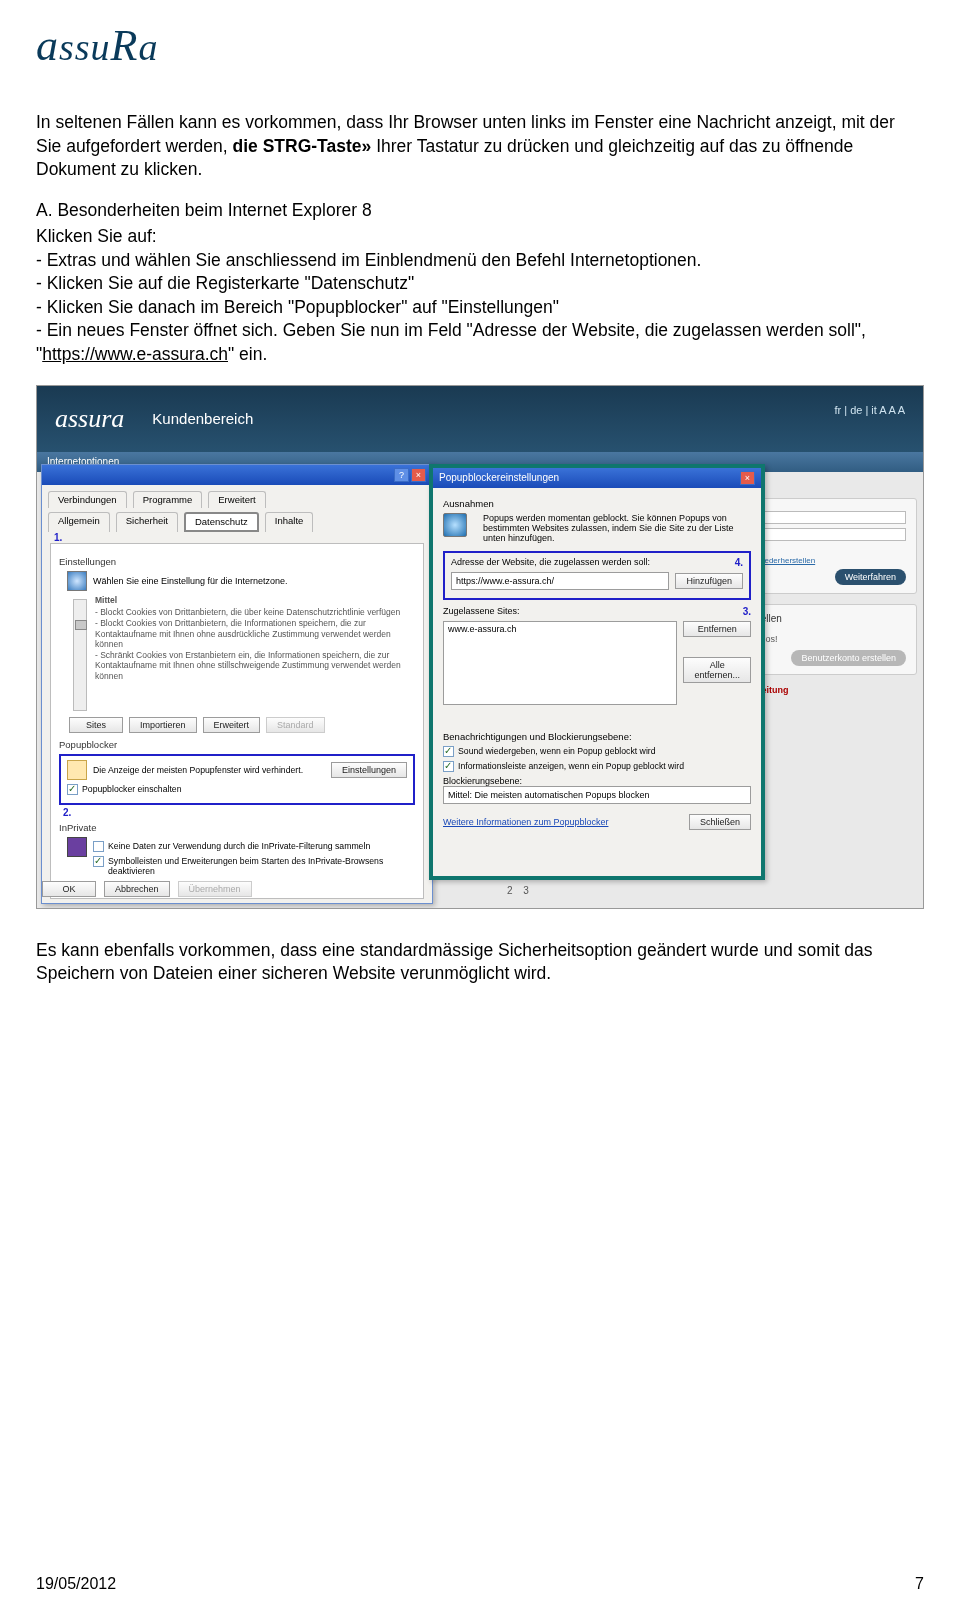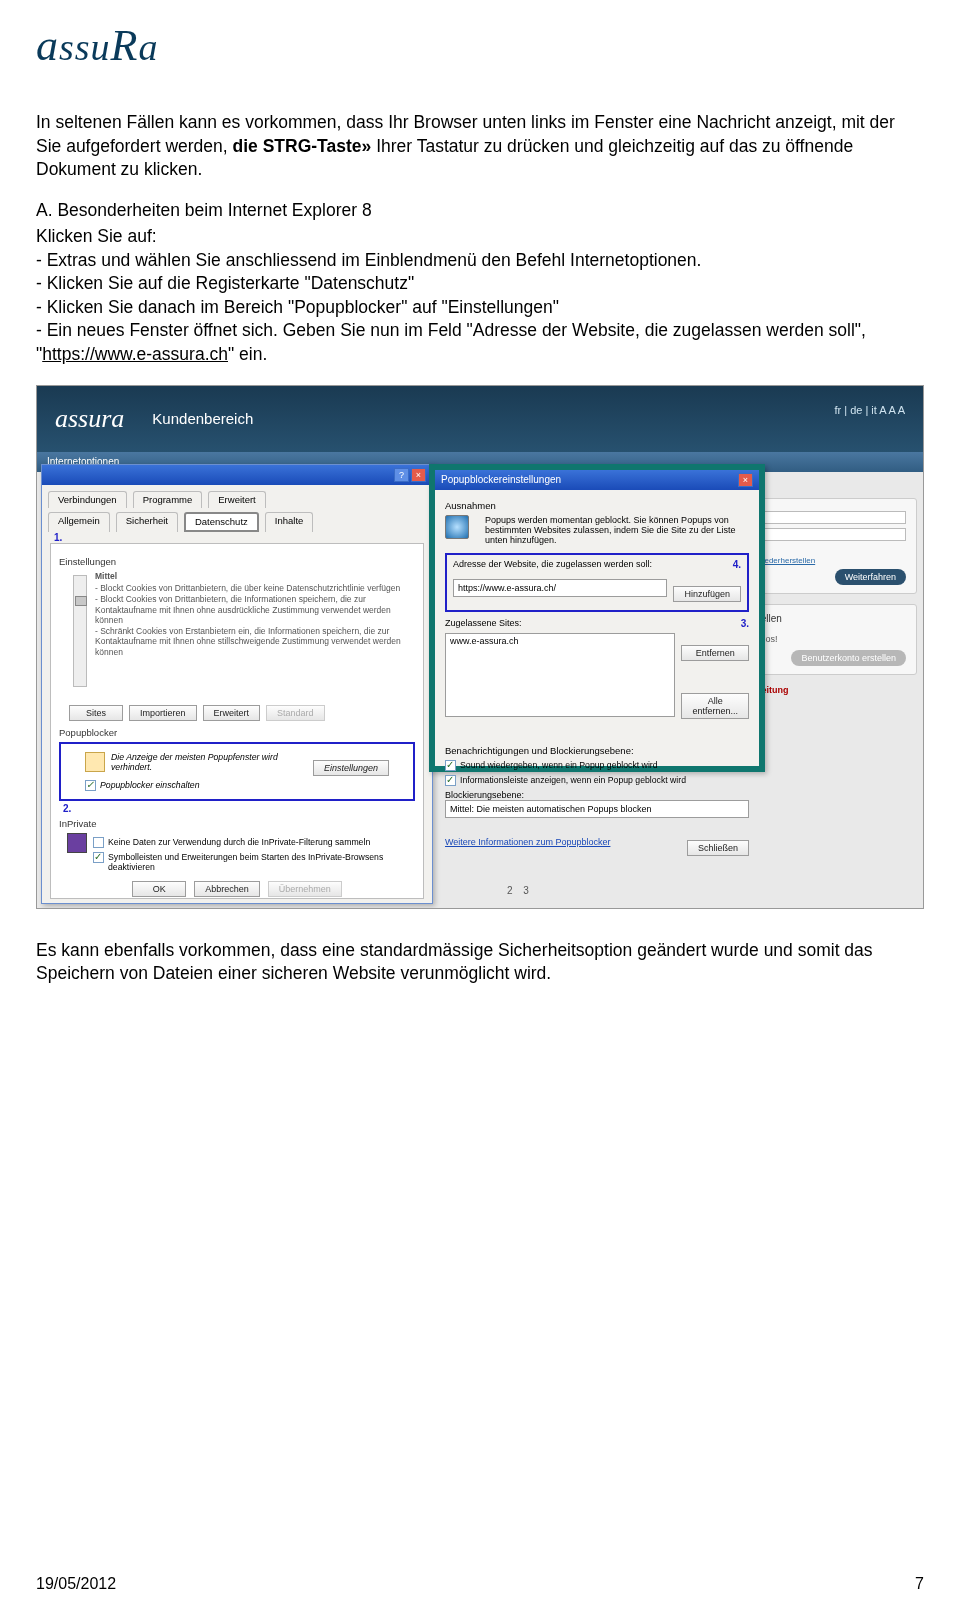--- a/index.html
+++ b/index.html
@@ -148,8 +148,8 @@
 
   
   .dlg-pb {
-    position:absolute; left:392px; top:78px; width:336px; height:308px;
-    background:#f2f1ee; border:6px solid #0f766e;
+    position:absolute; left:392px; top:78px; width:336px; height:416px;
+    background:#f2f1ee; border:4px solid #0f766e;
     box-shadow: 2px 2px 5px rgba(0,0,0,.25);
   }
   .pb-content { padding:10px 10px; font-size:9px; }

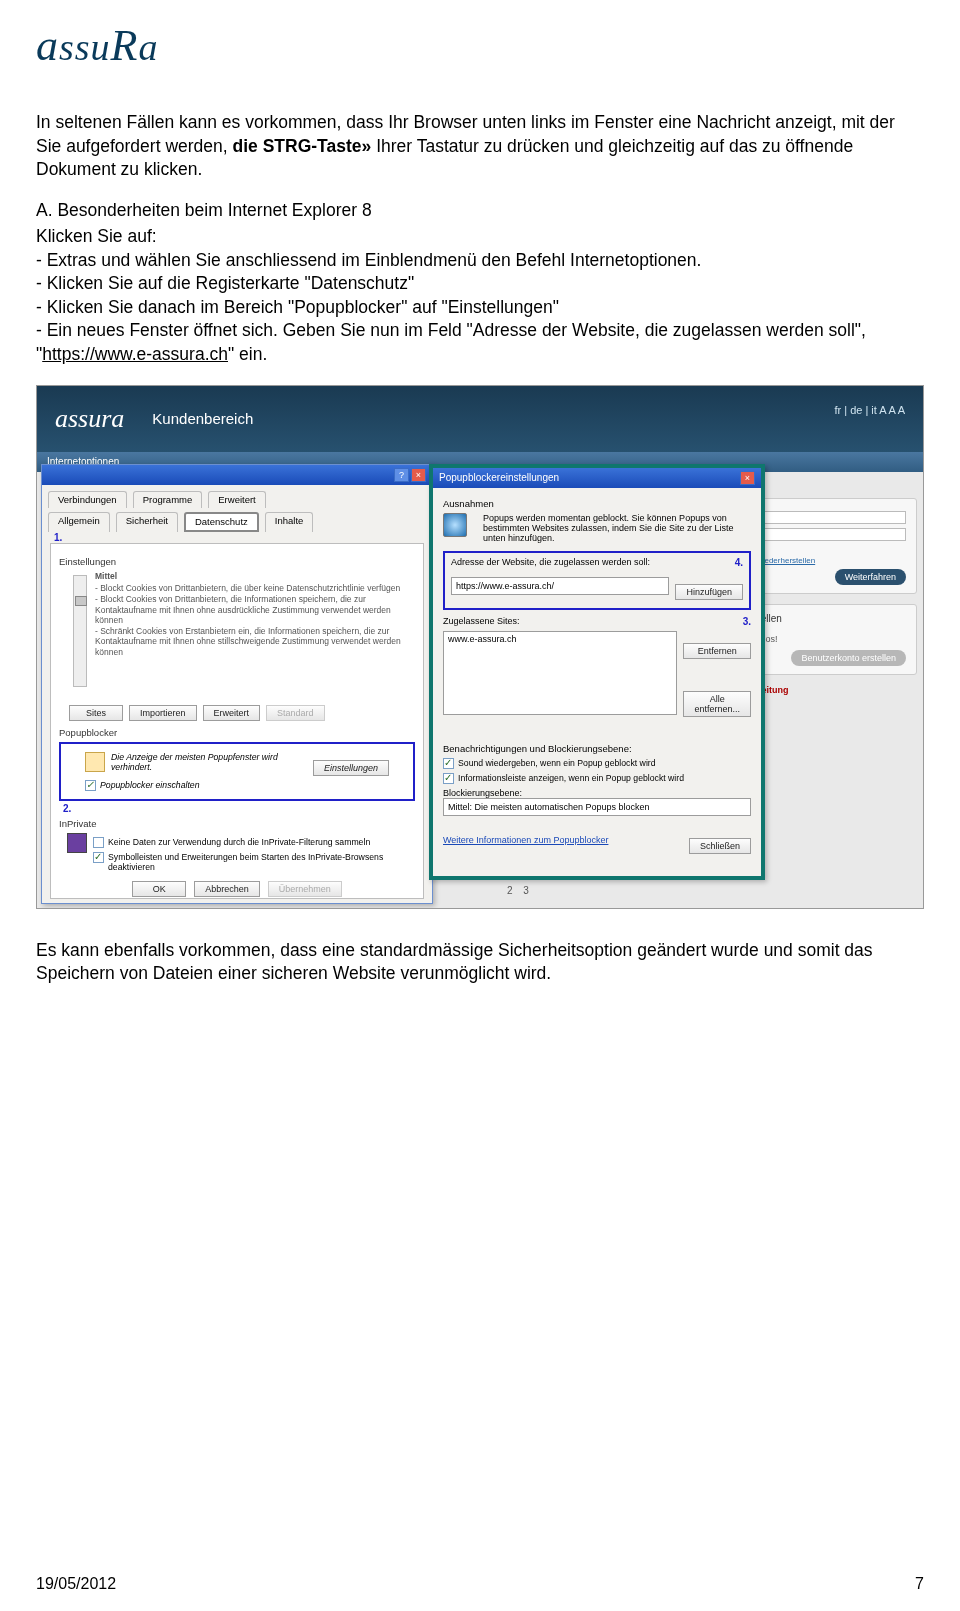--- a/index.html
+++ b/index.html
@@ -254,6 +254,10 @@
       <div style="padding:0 12px;"><span class="annot">1.</span></div>
       <div class="io-content">
         <div class="io-group-label">Einstellungen</div>
+        <div style="display:flex;align-items:center;gap:6px;margin:2px 0 4px 8px;">
+          <span style="width:20px;height:20px;background:radial-gradient(#cfe6ff,#3b7dc0);border:1px solid #777;flex:none;"></span>
+          <span>Wählen Sie eine Einstellung für die Internetzone.</span>
+        </div>
         <div class="slider-row">
           <div class="slider"></div>
           <div class="slide-text">

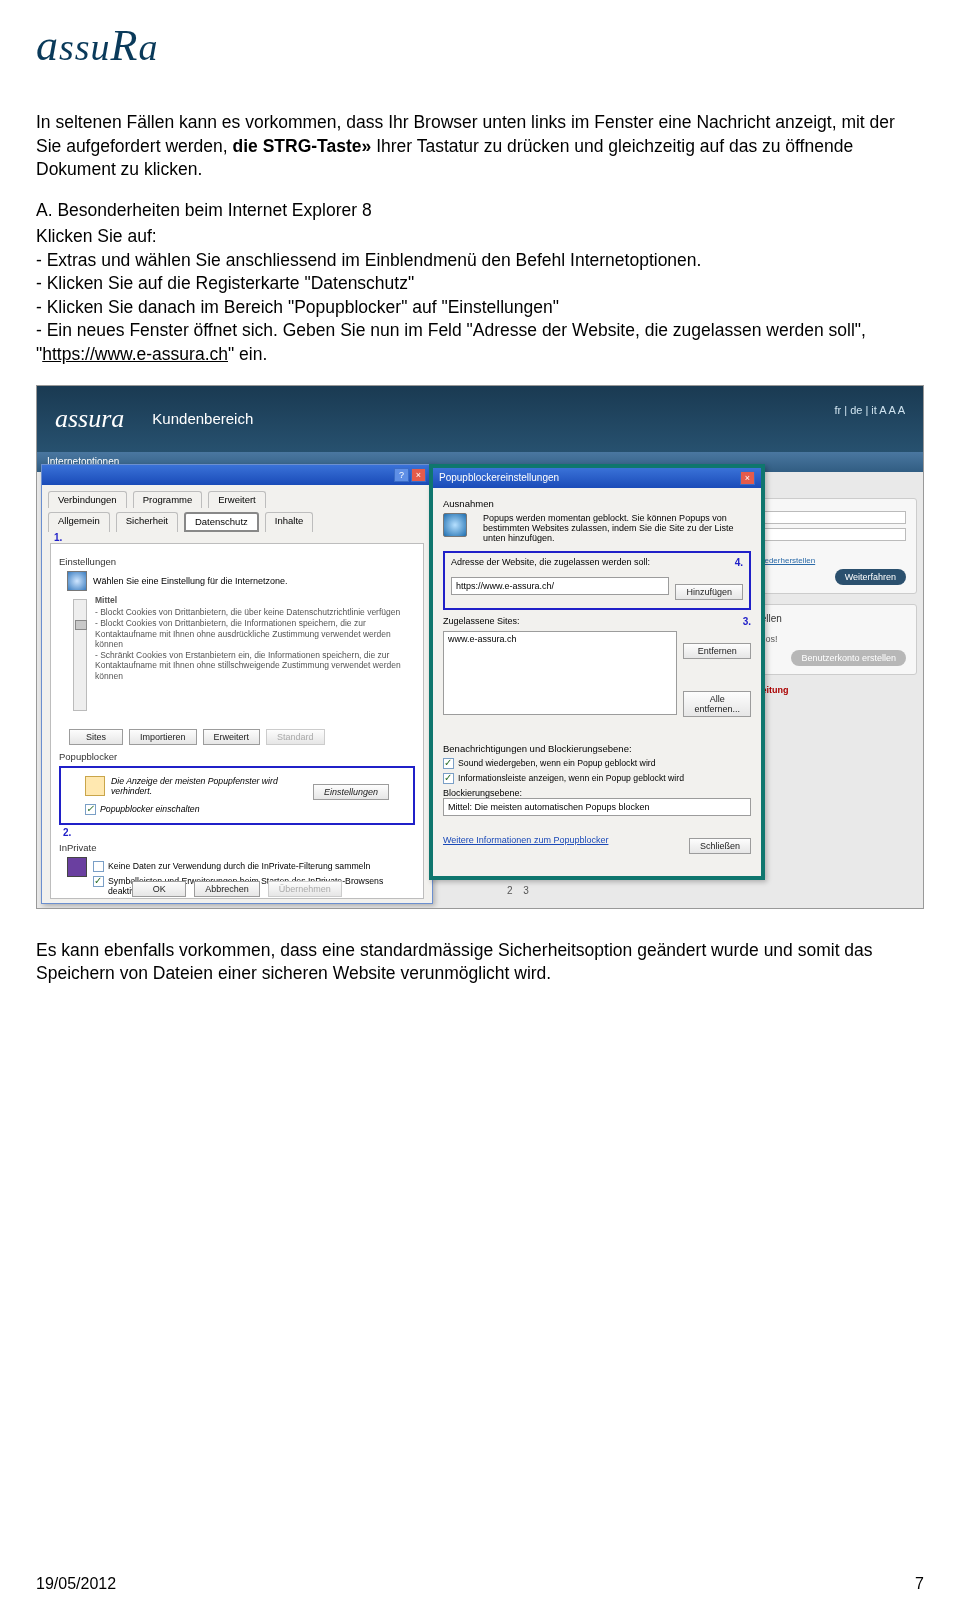--- a/index.html
+++ b/index.html
@@ -134,7 +134,7 @@
   .btn-win {
     display:inline-block; padding:2px 10px; font-size:9px;
     background:linear-gradient(#fdfdfd,#e6e6e6); border:1px solid #9c9c9c; border-radius:0;
-    color:#222; min-width:54px; text-align:center;margin-top:12px;
+    color:#222; min-width:54px; text-align:center;
   }
   .btn-win.dis { color:#aaa; border-color:#ccc;}
   .btn-row { margin:6px 0; display:flex; gap:6px; flex-wrap:wrap;}

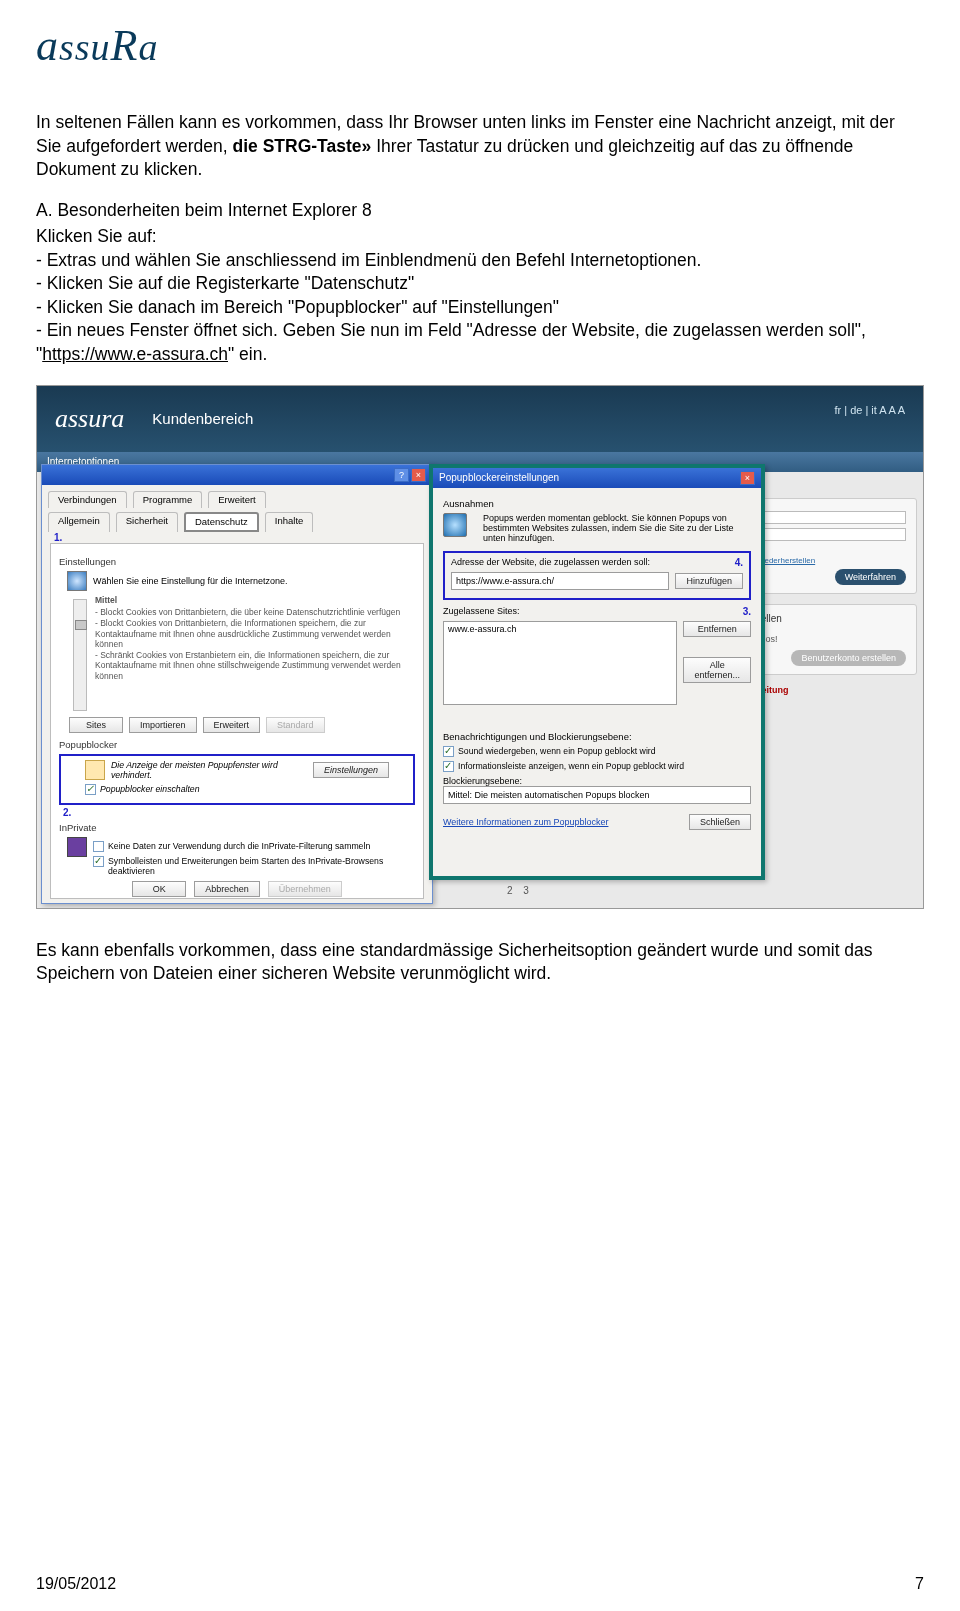--- a/index.html
+++ b/index.html
@@ -274,7 +274,7 @@
           <span class="btn-win dis">Standard</span>
         </div>
         <div class="io-group-label">Popupblocker</div>
-        <div class="annot-box" style="padding:4px 24px;margin:2px 0;font-style:italic;">
+        <div class="annot-box" style="padding:4px 6px;margin:2px 0;">
           <div style="display:flex;align-items:center;gap:6px;">
             <span style="width:20px;height:20px;background:#ffe8b0;border:1px solid #c9a54a;flex:none;"></span>
             <span style="flex:1;font-size:8.7px;">Die Anzeige der meisten Popupfenster wird verhindert.</span>

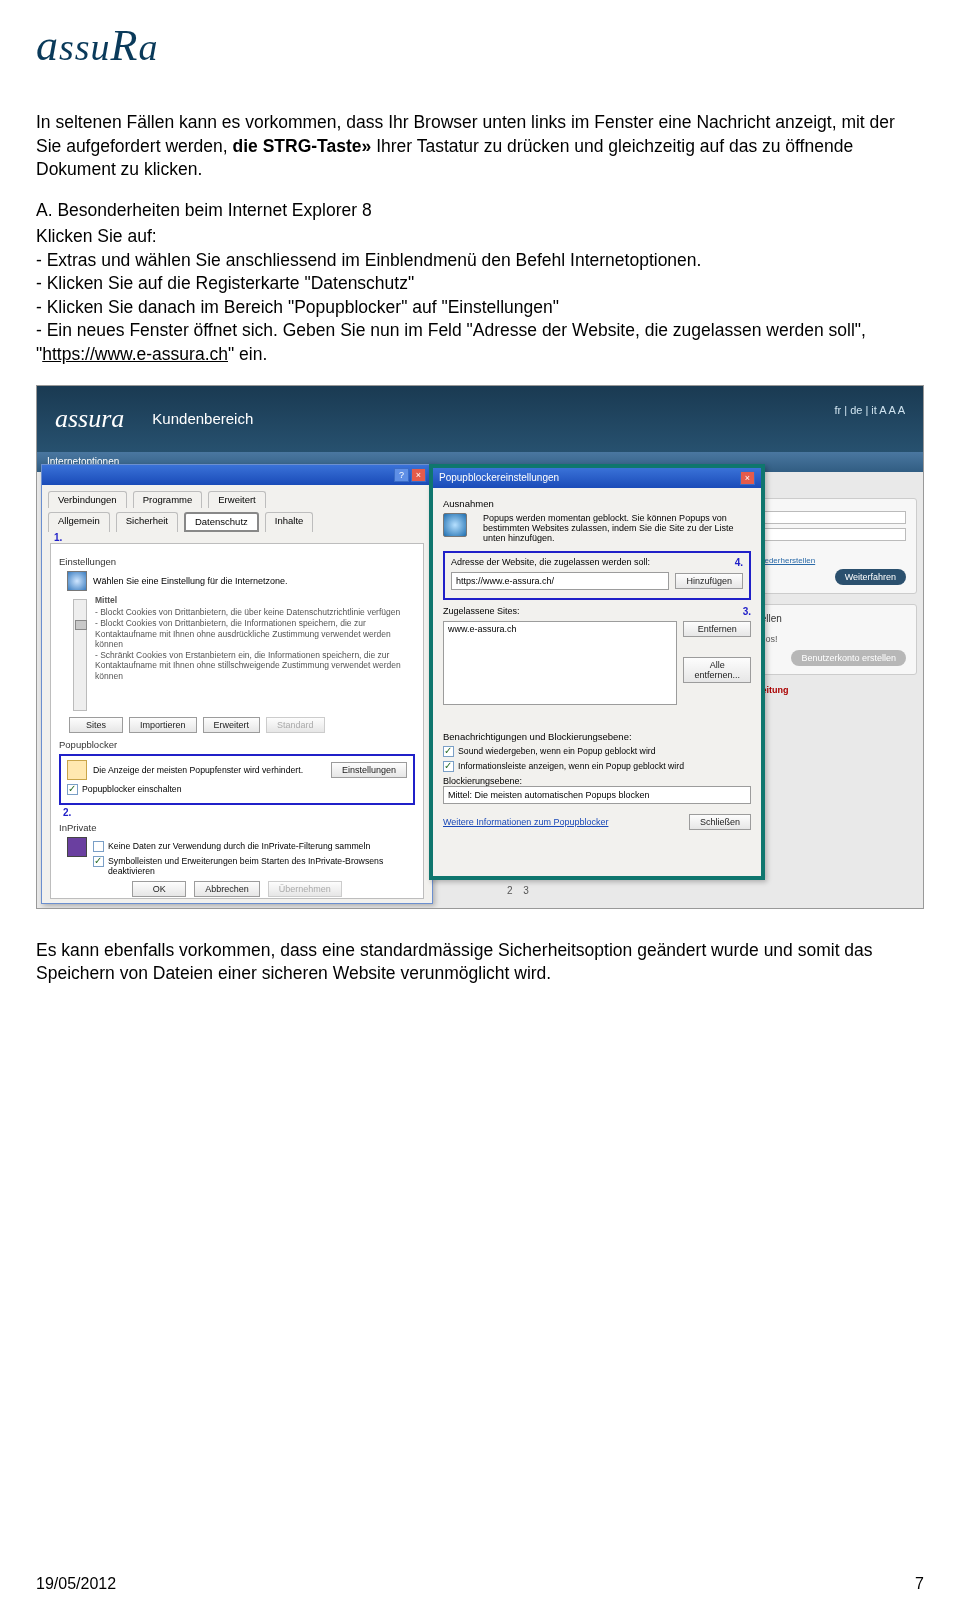--- a/index.html
+++ b/index.html
@@ -143,7 +143,7 @@
   .chk .box.checked::after{content:'✓';position:absolute;left:0;top:-2px;color:#2a6e2a;font-size:10px;}
   .io-footer {
     position:absolute; left:0; right:0; bottom:6px;
-    display:flex; justify-content:center; gap:8px;
+    display:flex; gap:8px;
   }
 
   

